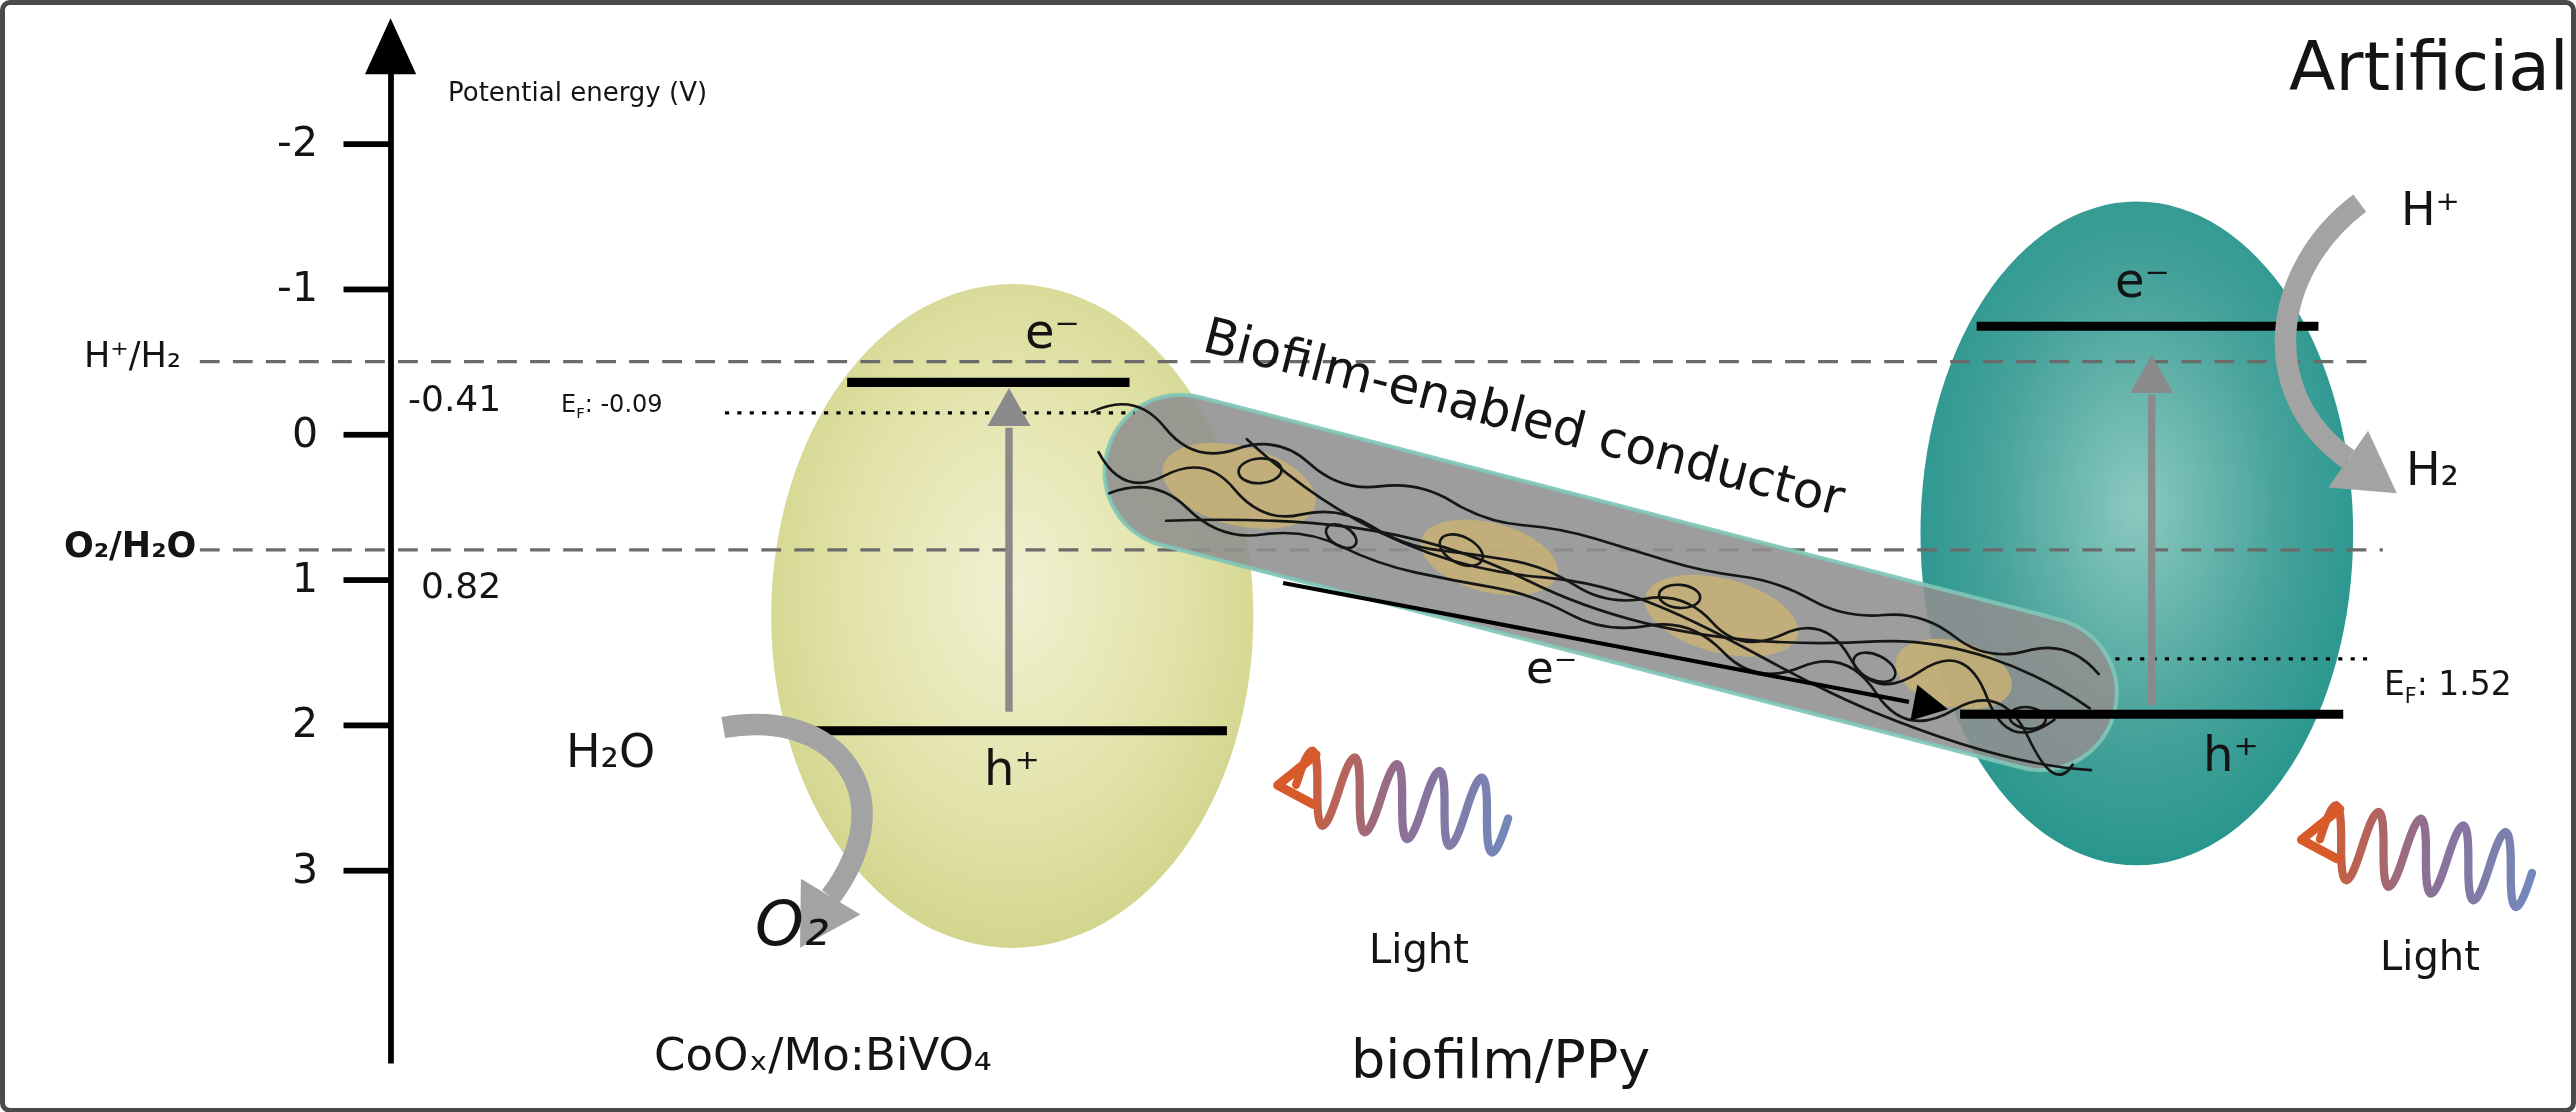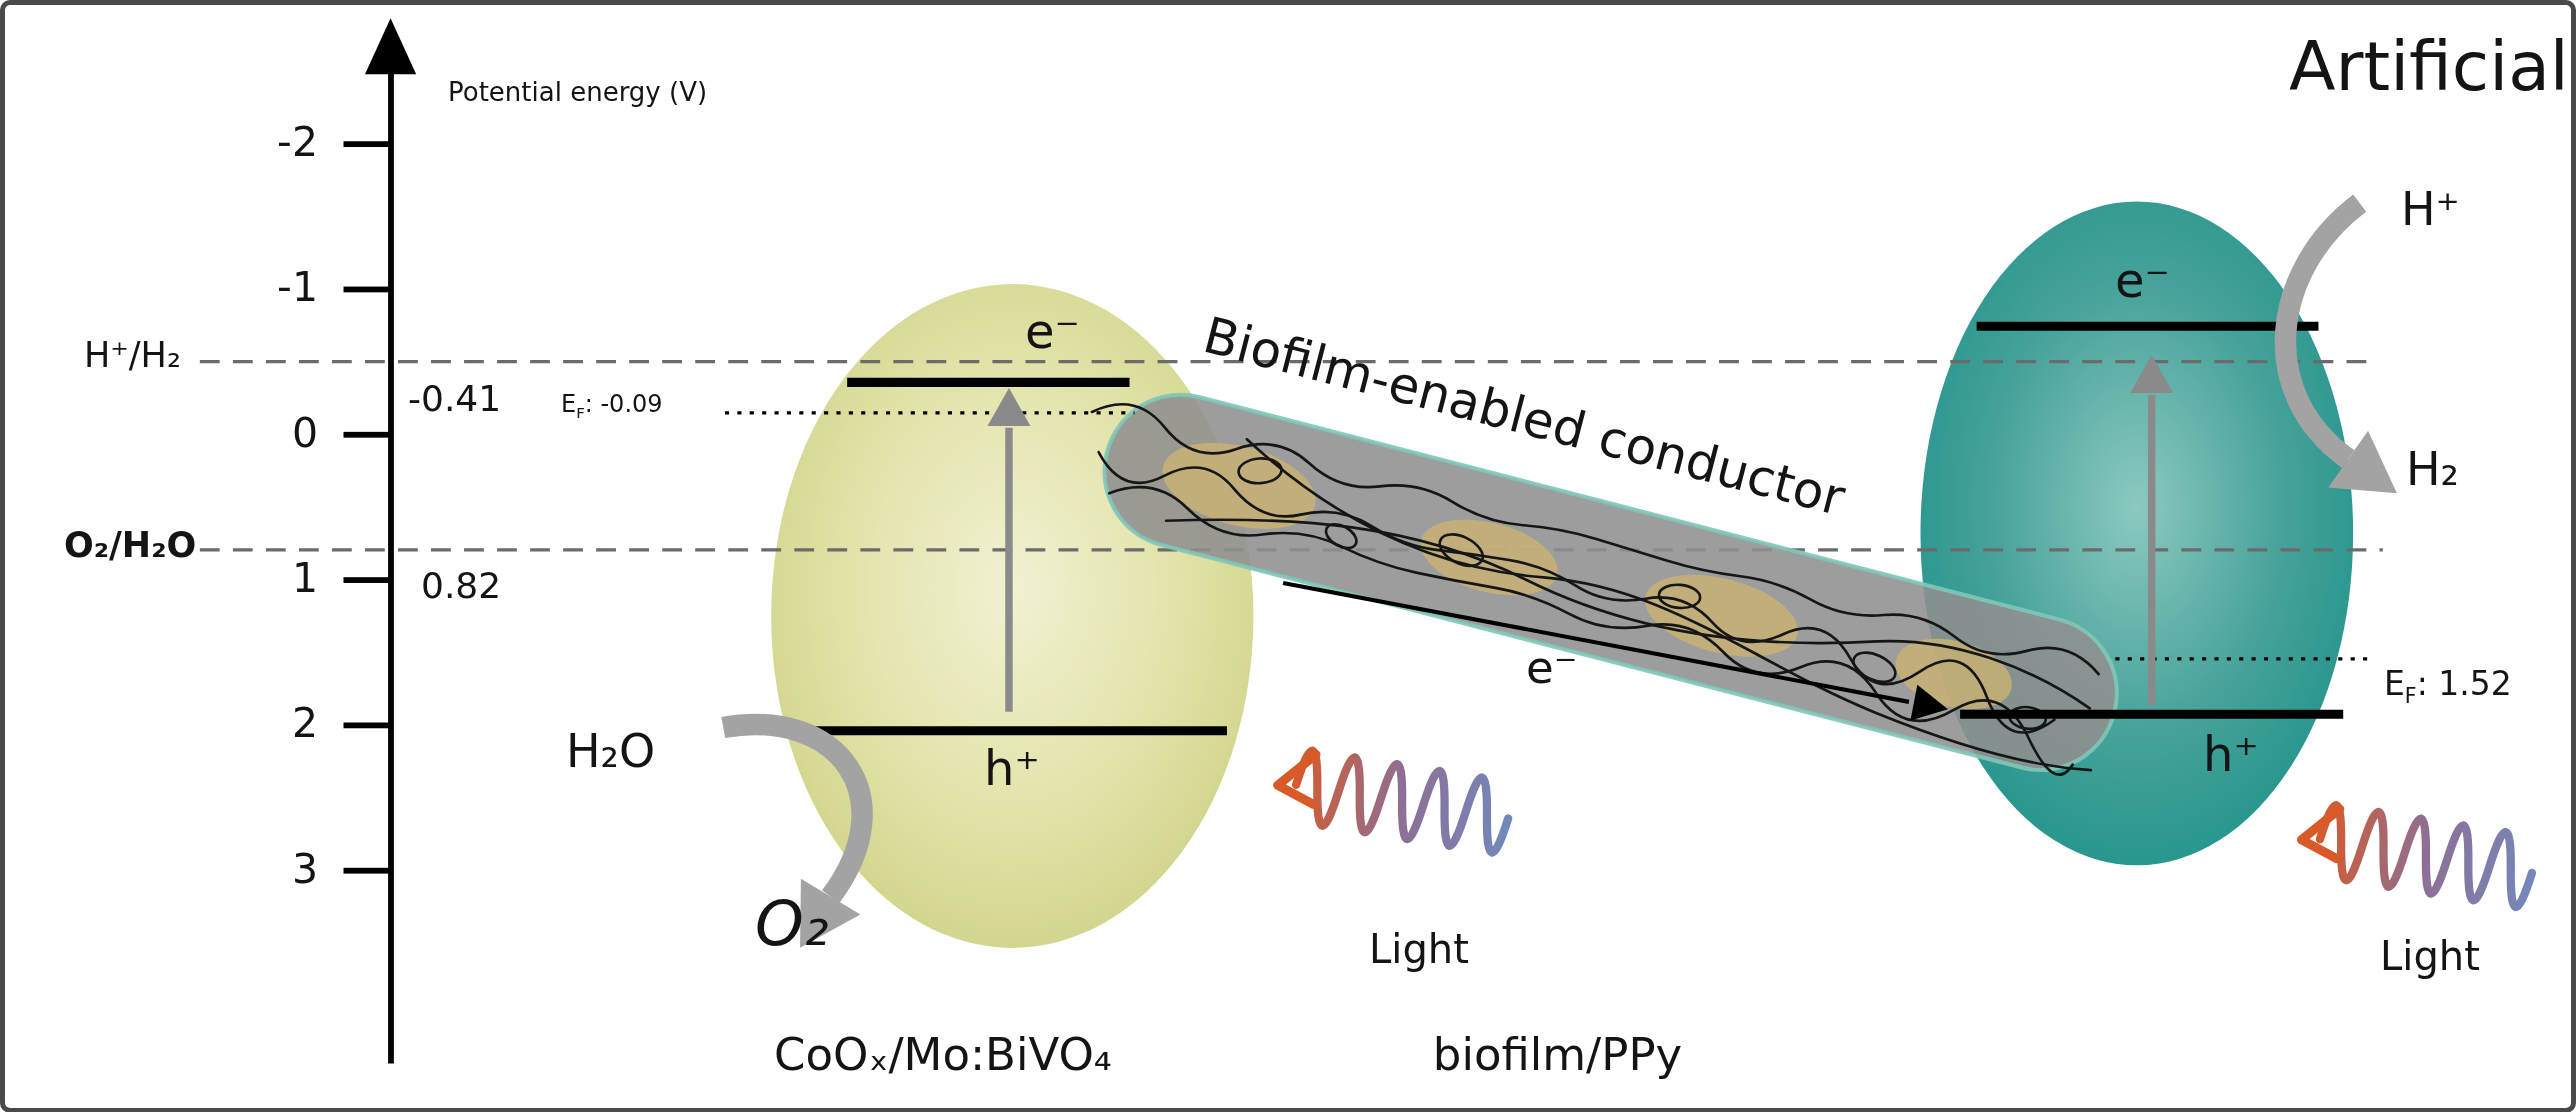--- a/index.html
+++ b/index.html
@@ -17,7 +17,7 @@
   .t{position:absolute;white-space:nowrap;color:#141414;line-height:1.15;}
   .t sub{font-size:62%;}
   .right-align{text-align:right;}
-  .center{text-align:center;}
+  .center{}
   .rot{transform-origin:left top;}
 </style>
 </head>

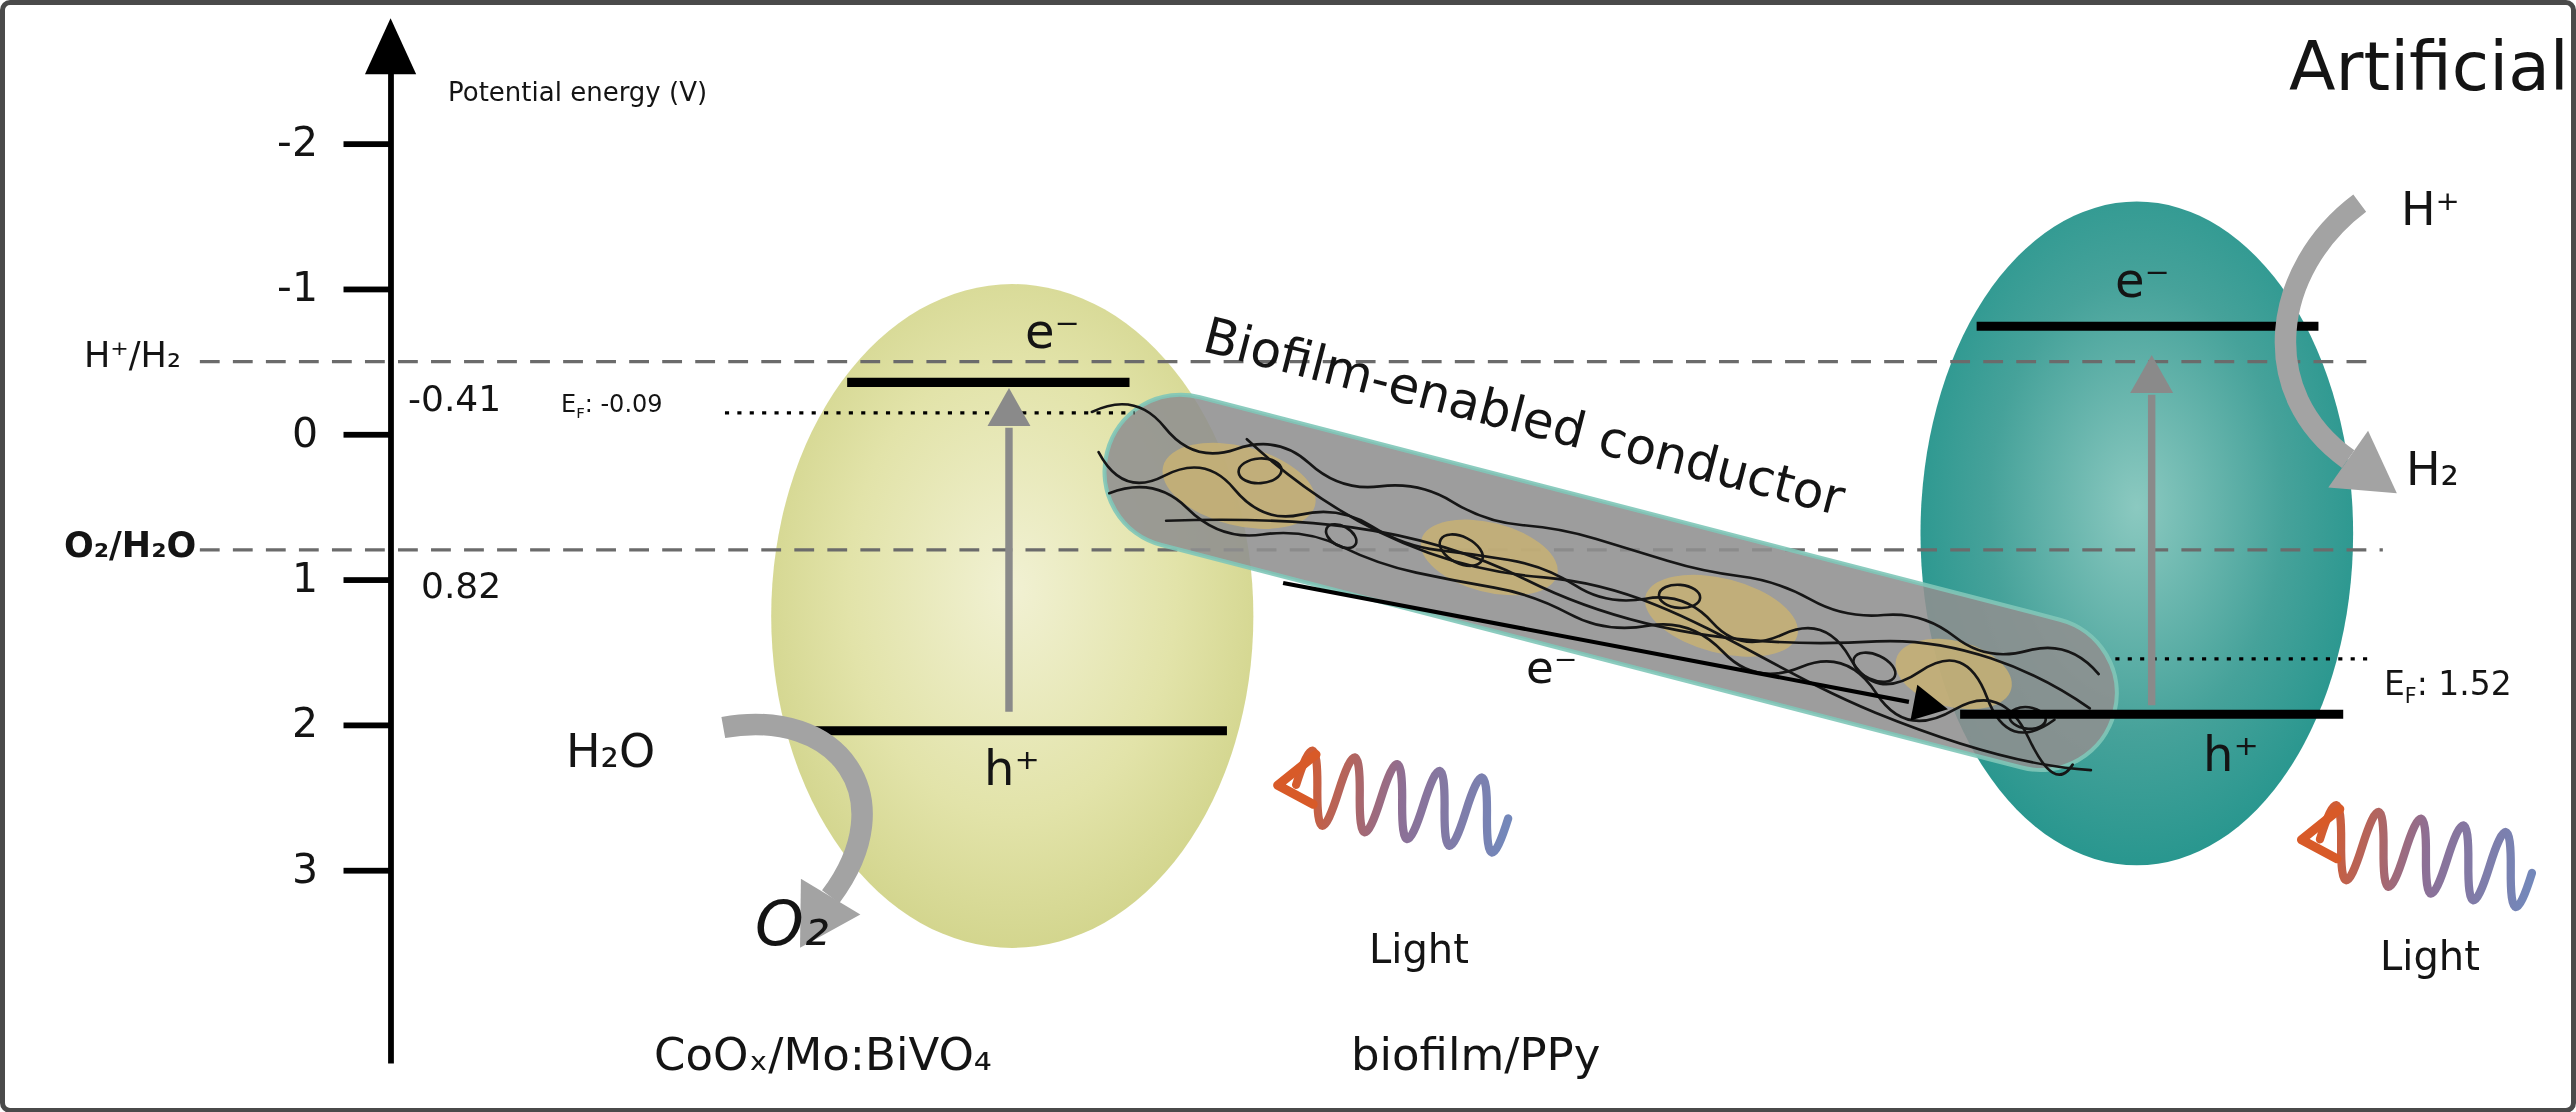--- a/index.html
+++ b/index.html
@@ -164,7 +164,7 @@
   <div class="t" style="left:1521px;top:637px;font-size:45px;">e⁻</div>
 
   <div class="t center" style="left:649px;top:1024px;width:578px;font-size:45px;">CoOₓ/Mo:BiVO₄</div>
-  <div class="t center" style="left:1346px;top:1024px;width:413px;font-size:45px;">biofilm/PPy</div>
+  <div class="t center" style="left:1346px;top:1024px;width:413px;font-size:54px;">biofilm/PPy</div>
 
 </div>
 

